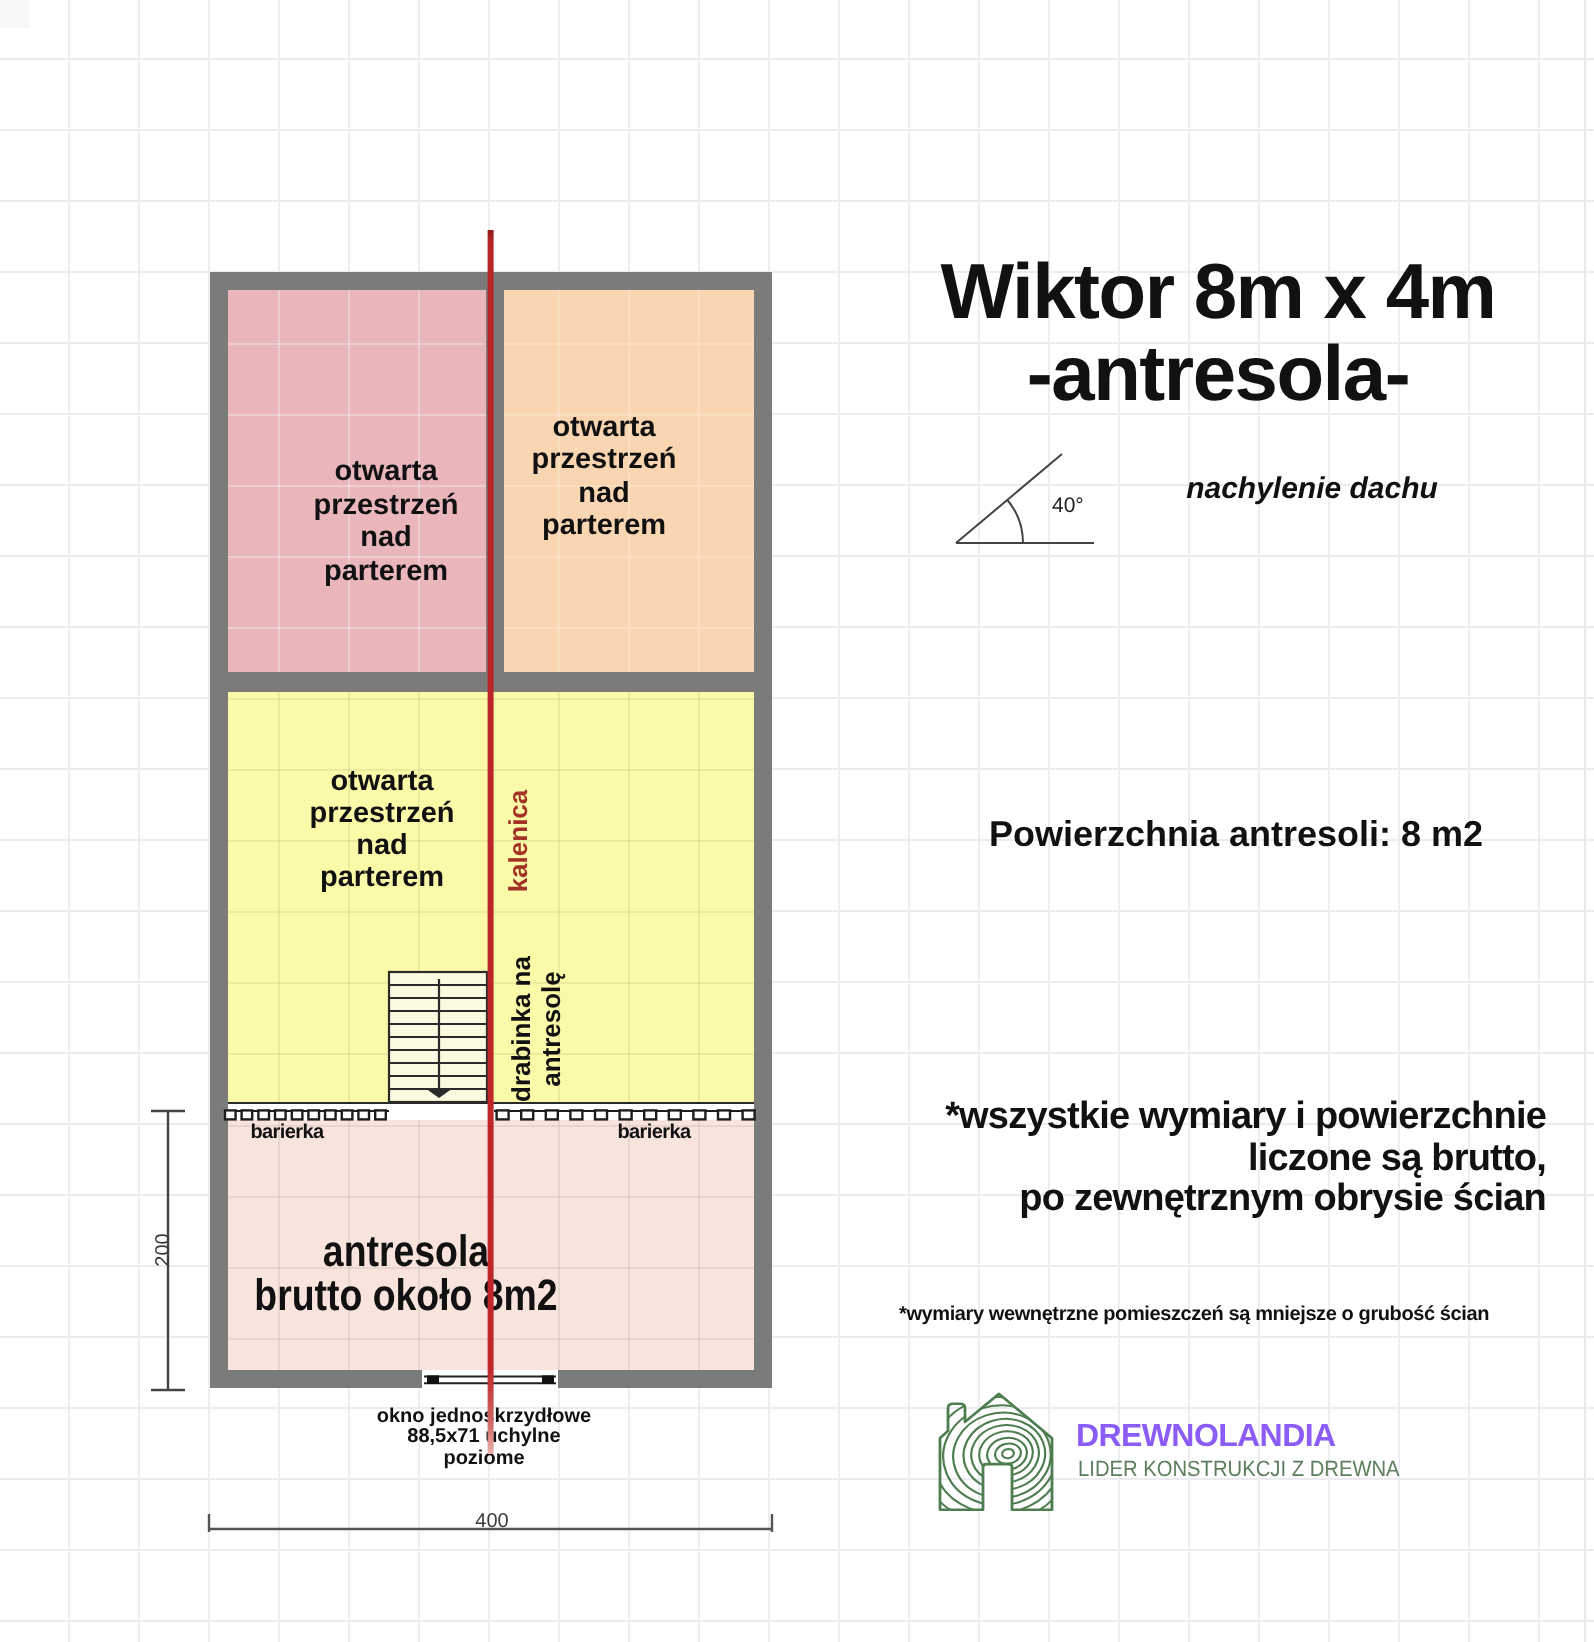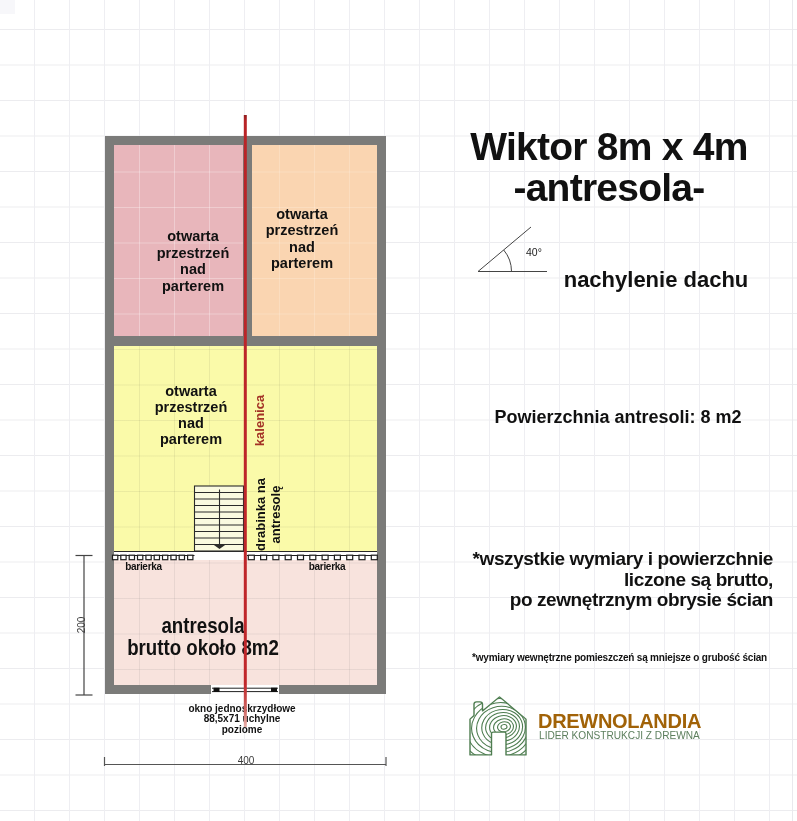--- a/index.html
+++ b/index.html
@@ -59,7 +59,7 @@
 <div class="abs b ctr" style="left:172px;top:703.8px;width:140px;font-size:10px;line-height:10.4px;">okno jednoskrzydłowe<br>88,5x71 uchylne<br>poziome</div>
 
 <div class="abs b ctr" style="left:409px;top:127px;width:400px;font-size:39px;line-height:40.5px;letter-spacing:-0.75px;">Wiktor 8m x 4m<br>-antresola-</div>
-<div class="abs b ctr" style="left:536px;top:267px;width:240px;font-size:22px;">nachylenie dachu</div>
+<div class="abs b ctr" style="left:536px;top:236px;width:240px;font-size:15px;font-style:italic;">nachylenie dachu</div>
 <div class="abs b ctr" style="left:458px;top:379px;width:320px;font-size:18px;margin-top:28px;">Powierzchnia antresoli: 8 m2</div>
 <div class="abs b ctr" style="left:413px;top:549px;width:360px;font-size:19px;line-height:20.7px;letter-spacing:-0.4px;text-align:right;">*wszystkie wymiary i powierzchnie<br>liczone są brutto,<br>po zewnętrznym obrysie ścian</div>
 <div class="abs b ctr" style="left:427px;top:652px;width:340px;font-size:10px;letter-spacing:-0.2px;text-align:right;">*wymiary wewnętrzne pomieszczeń są mniejsze o grubość ścian</div>

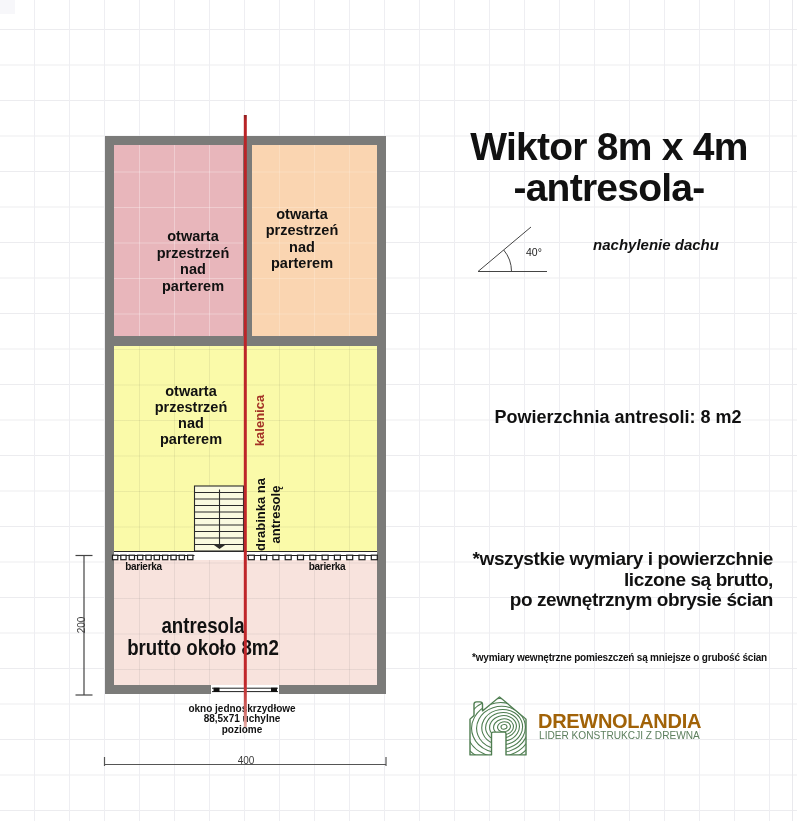--- a/index.html
+++ b/index.html
@@ -62,7 +62,7 @@
 <div class="abs b ctr" style="left:536px;top:236px;width:240px;font-size:15px;font-style:italic;">nachylenie dachu</div>
 <div class="abs b ctr" style="left:458px;top:379px;width:320px;font-size:18px;margin-top:28px;">Powierzchnia antresoli: 8 m2</div>
 <div class="abs b ctr" style="left:413px;top:549px;width:360px;font-size:19px;line-height:20.7px;letter-spacing:-0.4px;text-align:right;">*wszystkie wymiary i powierzchnie<br>liczone są brutto,<br>po zewnętrznym obrysie ścian</div>
-<div class="abs b ctr" style="left:427px;top:652px;width:340px;font-size:10px;letter-spacing:-0.2px;text-align:right;">*wymiary wewnętrzne pomieszczeń są mniejsze o grubość ścian</div>
+<div class="abs b ctr" style="left:427px;top:652px;width:340px;font-size:10px;letter-spacing:-0.2px;">*wymiary wewnętrzne pomieszczeń są mniejsze o grubość ścian</div>
 
 <div class="abs b" style="left:538px;top:709.5px;width:260px;font-size:20px;color:#a16207;letter-spacing:-0.3px;">DREWNOLANDIA</div>
 <div class="abs" style="left:539px;top:729px;width:260px;font-size:11px;color:#5c7e5d;transform:scaleX(0.92);transform-origin:left top;">LIDER KONSTRUKCJI Z DREWNA</div>

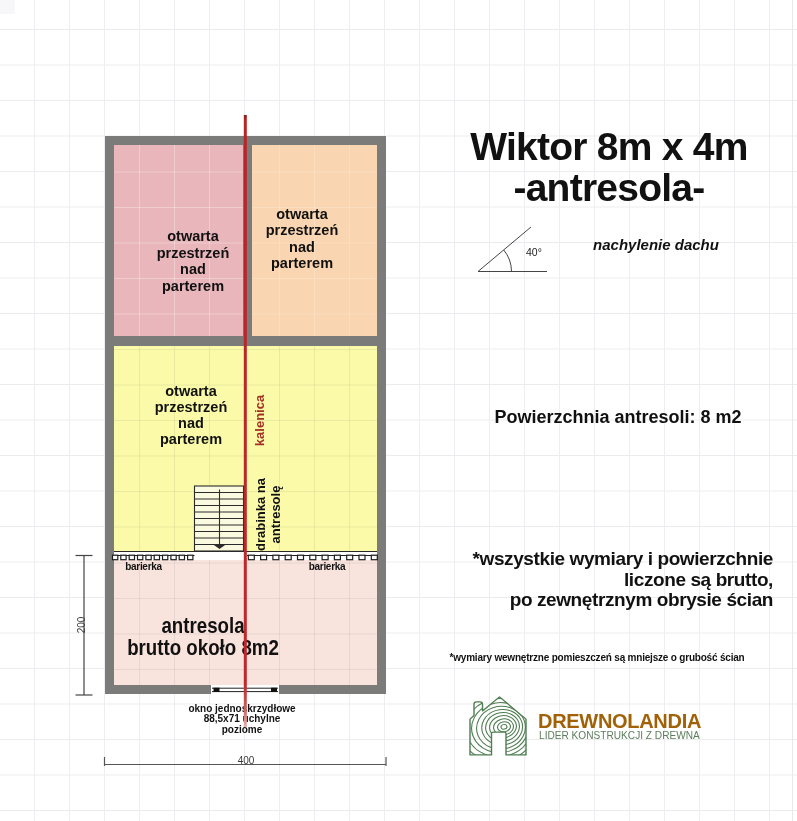--- a/index.html
+++ b/index.html
@@ -64,7 +64,7 @@
 <div class="abs b ctr" style="left:413px;top:549px;width:360px;font-size:19px;line-height:20.7px;letter-spacing:-0.4px;text-align:right;">*wszystkie wymiary i powierzchnie<br>liczone są brutto,<br>po zewnętrznym obrysie ścian</div>
 <div class="abs b ctr" style="left:427px;top:652px;width:340px;font-size:10px;letter-spacing:-0.2px;">*wymiary wewnętrzne pomieszczeń są mniejsze o grubość ścian</div>
 
-<div class="abs b" style="left:538px;top:709.5px;width:260px;font-size:20px;color:#a16207;letter-spacing:-0.3px;">DREWNOLANDIA</div>
+<div class="abs b" style="left:538px;top:709.5px;width:260px;font-size:16px;color:#8b5cf6;letter-spacing:-0.3px;">DREWNOLANDIA</div>
 <div class="abs" style="left:539px;top:729px;width:260px;font-size:11px;color:#5c7e5d;transform:scaleX(0.92);transform-origin:left top;">LIDER KONSTRUKCJI Z DREWNA</div>
 
 <svg class="abs" style="left:0;top:0;" width="797" height="821" viewBox="0 0 797 821">

